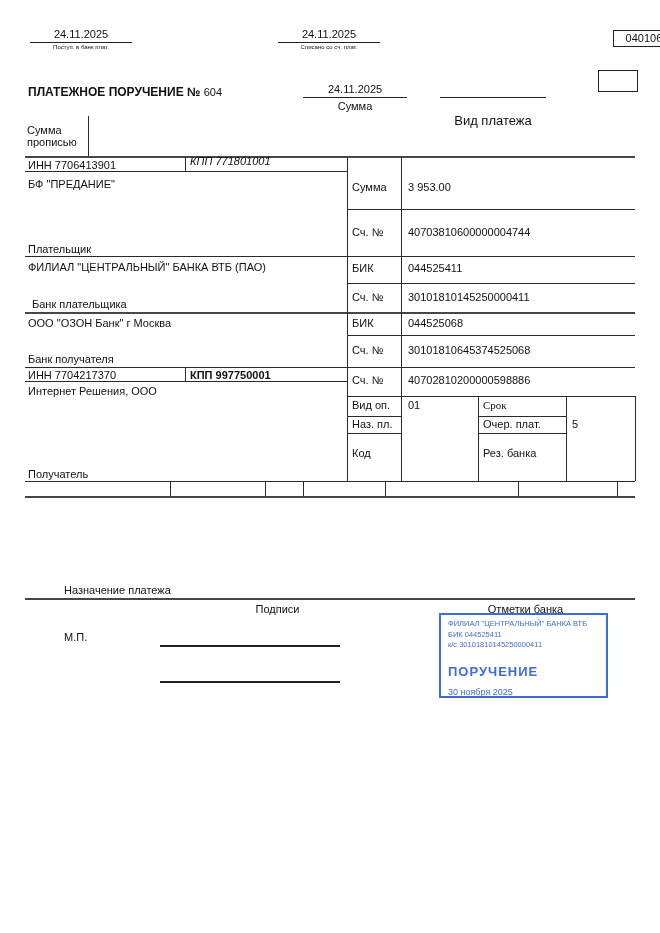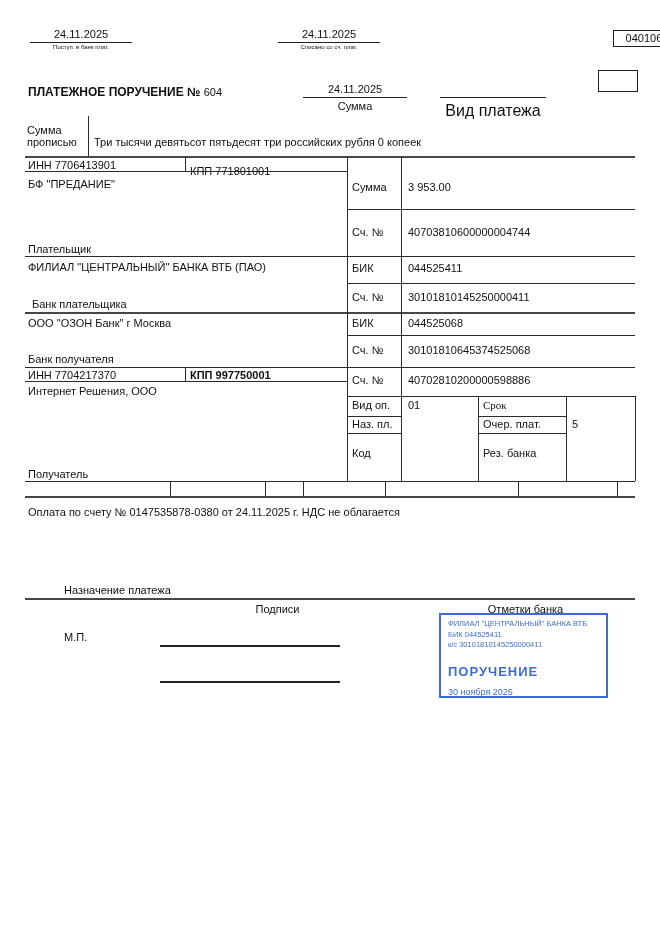--- a/index.html
+++ b/index.html
@@ -49,7 +49,7 @@
   </div>
   <div class="date-block" style="left:440px;top:83px;width:106px">
     <div class="dval" style="height:12px;"></div>
-    <div class="dcap" style="font-size:16px;margin-top:4px;">Вид платежа</div>
+    <div class="dcap" style="font-size:13px;margin-top:15px;">Вид платежа</div>
   </div>
   <div class="codebox" style="left:598px;top:70px;width:38px;height:20px;"></div>
 

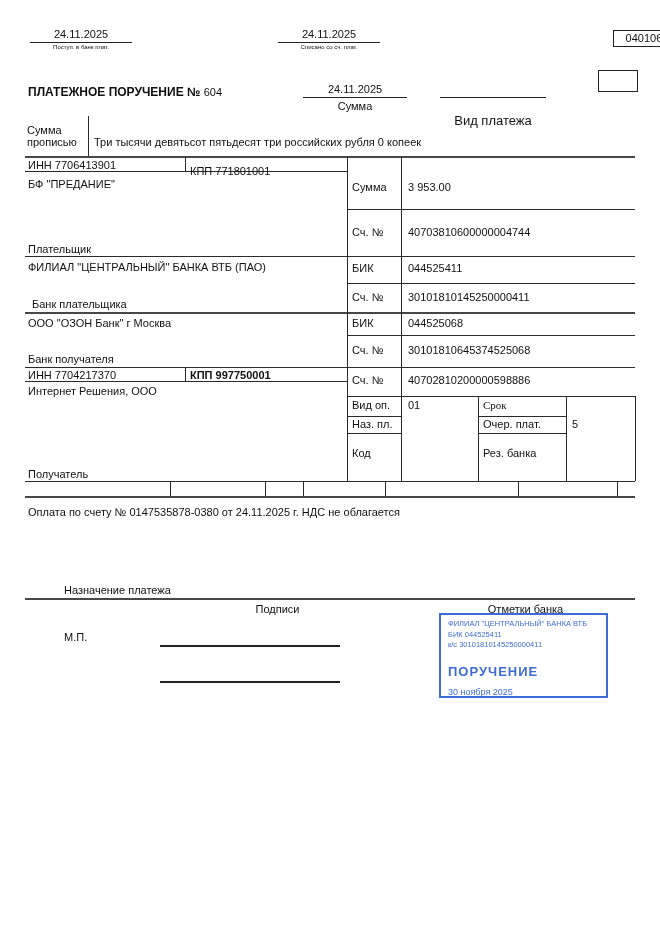--- a/index.html
+++ b/index.html
@@ -55,7 +55,6 @@
 
   <div class="vl" style="left:88px;top:116px;height:41px;"></div>
   <div class="t" style="left:27px;top:124px;width:58px;white-space:normal;">Сумма прописью</div>
-  <div class="t" style="left:94px;top:136px;">Три тысячи девятьсот пятьдесят три российских рубля 0 копеек</div>
 
   <div class="hl2" style="left:25px;top:156px;width:610px;"></div>
   <div class="hl" style="left:25px;top:171px;width:322px;"></div>

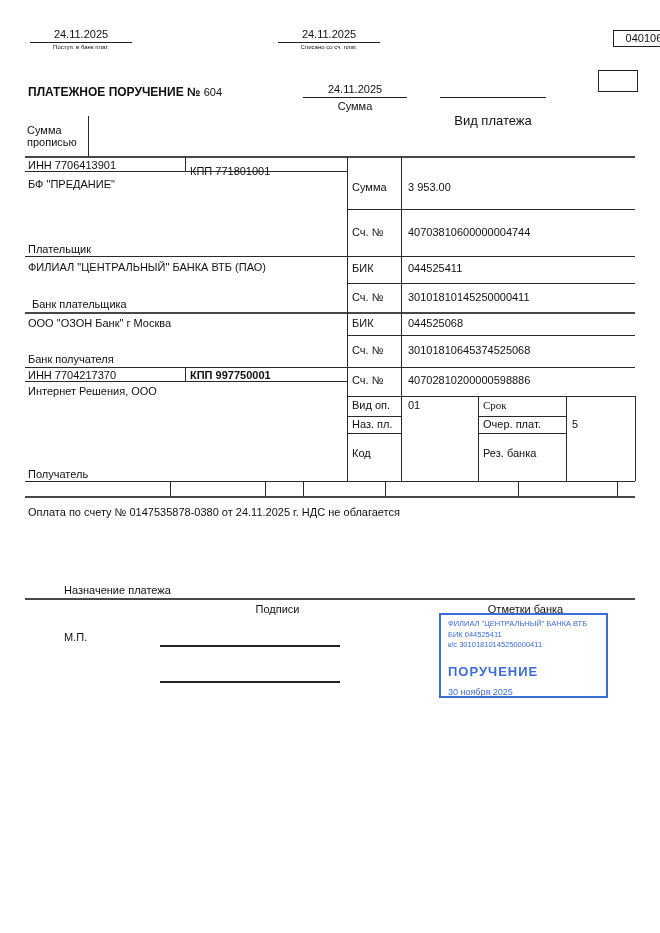--- a/index.html
+++ b/index.html
@@ -89,7 +89,7 @@
   <div class="vl" style="left:617px;top:481px;height:15px;"></div>
 
   <div class="t" style="left:28px;top:159px;text-align:right;">ИНН 7706413901</div>
-  <div class="t" style="left:190px;top:165px;">КПП 771801001</div>
+  <div class="t" style="left:190px;top:155px;font-style:italic;">КПП 771801001</div>
   <div class="t" style="left:28px;top:178px;">БФ "ПРЕДАНИЕ"</div>
   <div class="t" style="left:28px;top:243px;">Плательщик</div>
   <div class="t" style="left:352px;top:181px;">Сумма</div>

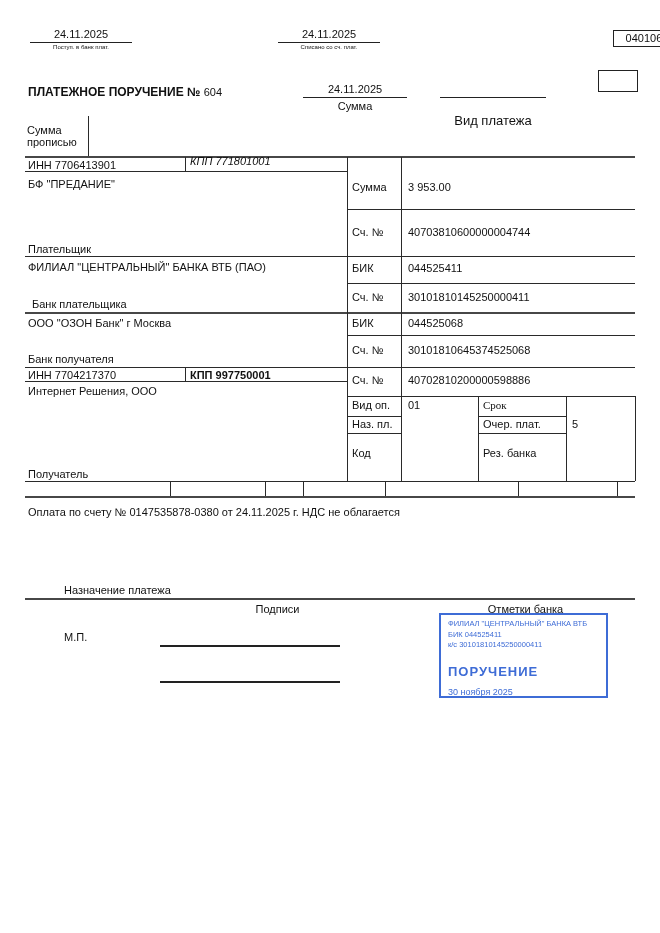--- a/index.html
+++ b/index.html
@@ -127,7 +127,6 @@
   <div class="t" style="left:352px;top:447px;">Код</div>
   <div class="t" style="left:483px;top:447px;">Рез. банка</div>
 
-  <div class="t" style="left:28px;top:506px;">Оплата по счету № 0147535878-0380 от 24.11.2025 г. НДС не облагается</div>
   <div class="t" style="left:28px;top:584px;padding-left:36px;">Назначение платежа</div>
   <div class="hl2" style="left:25px;top:598px;width:610px;"></div>
 

